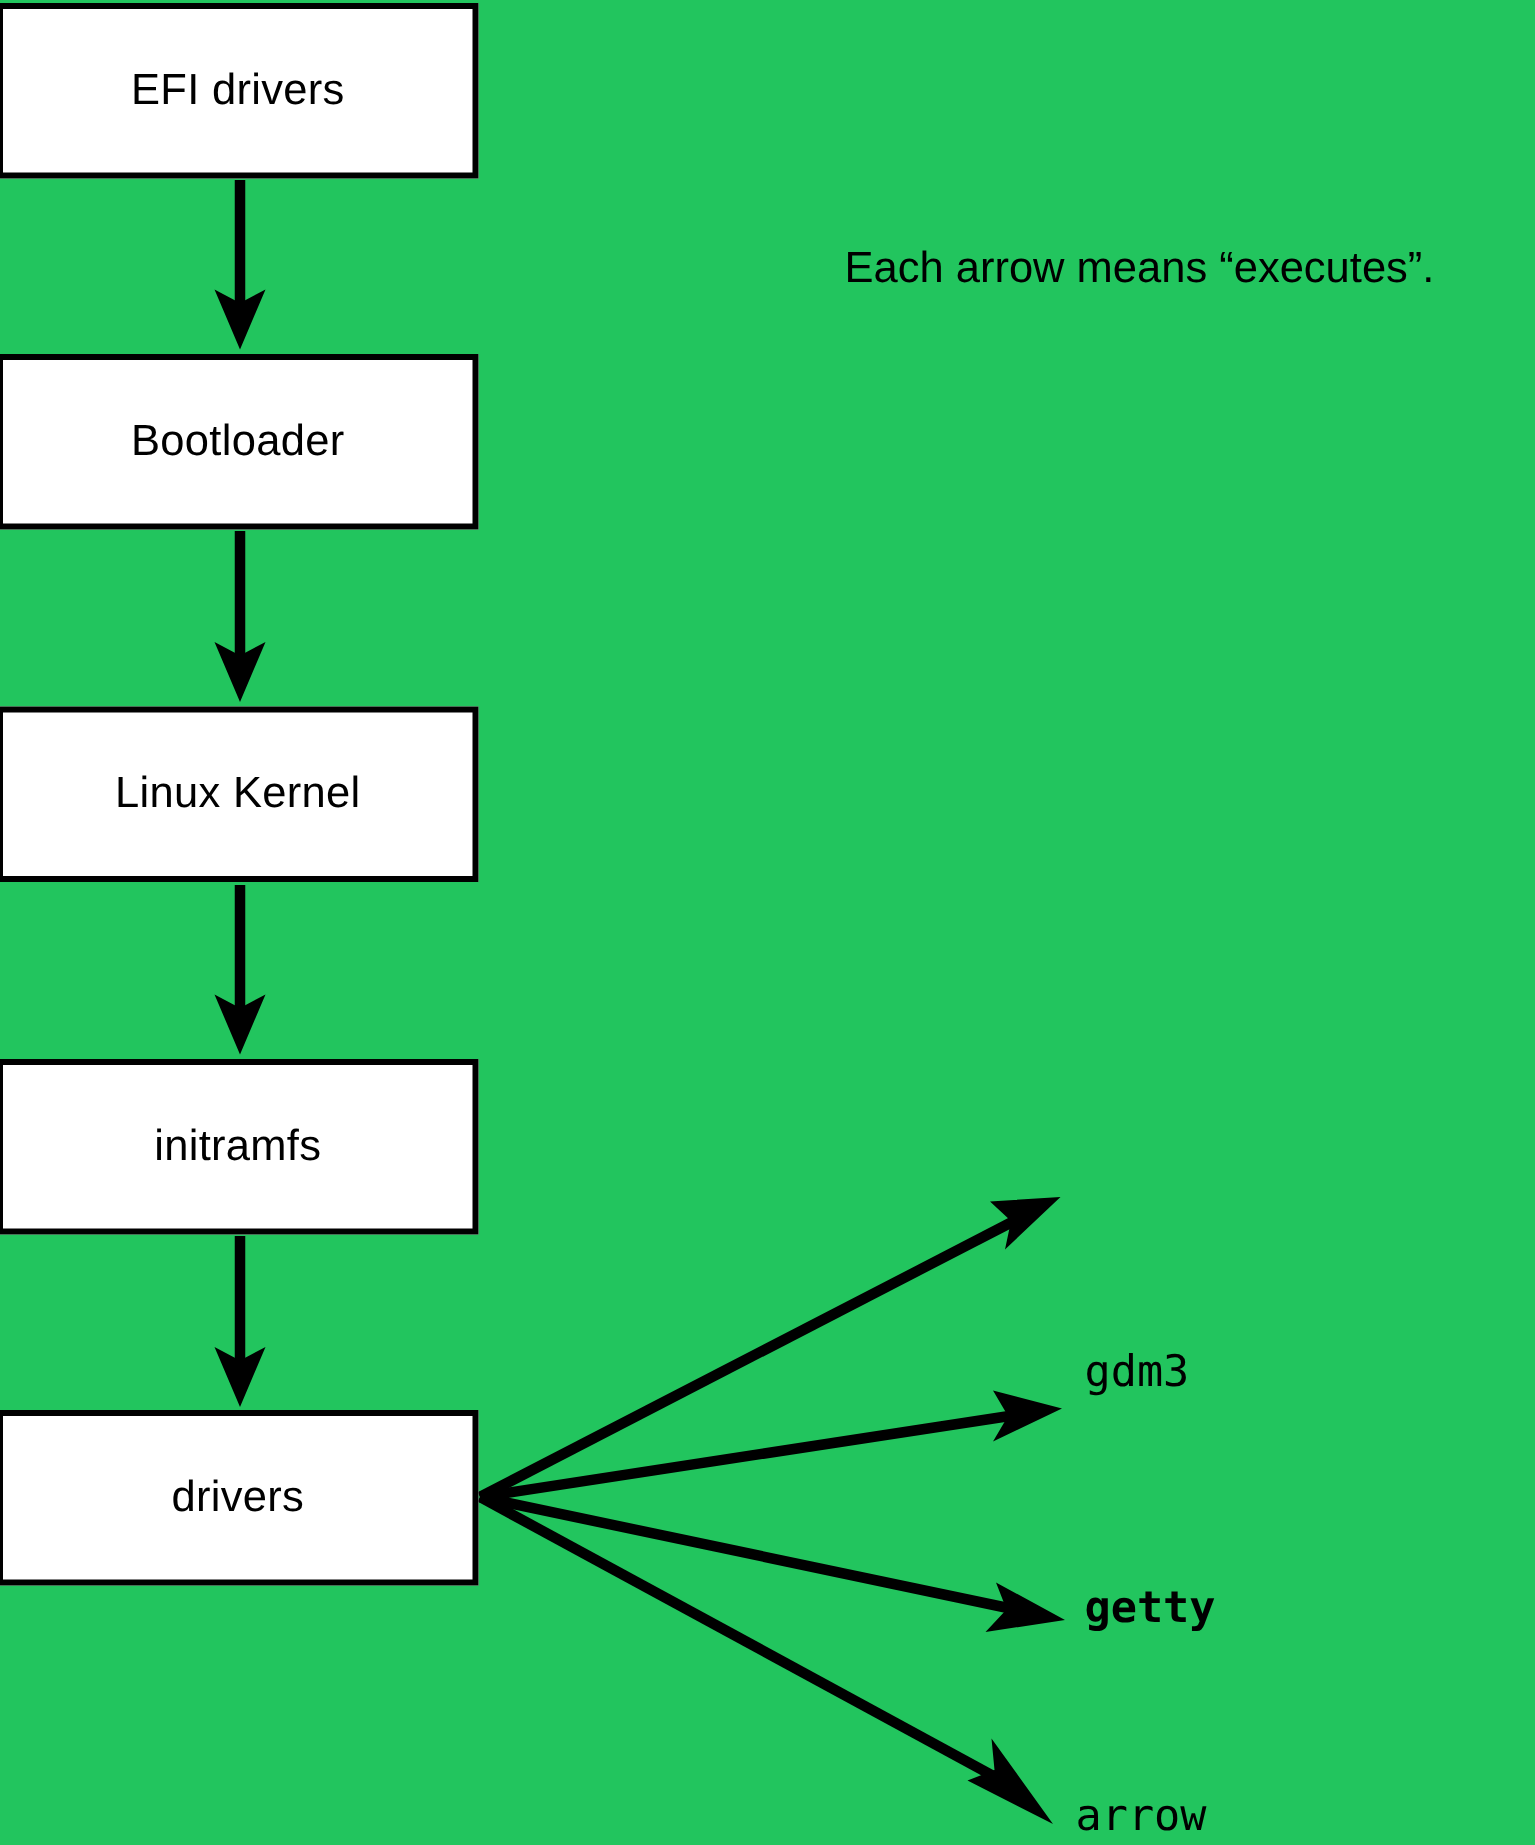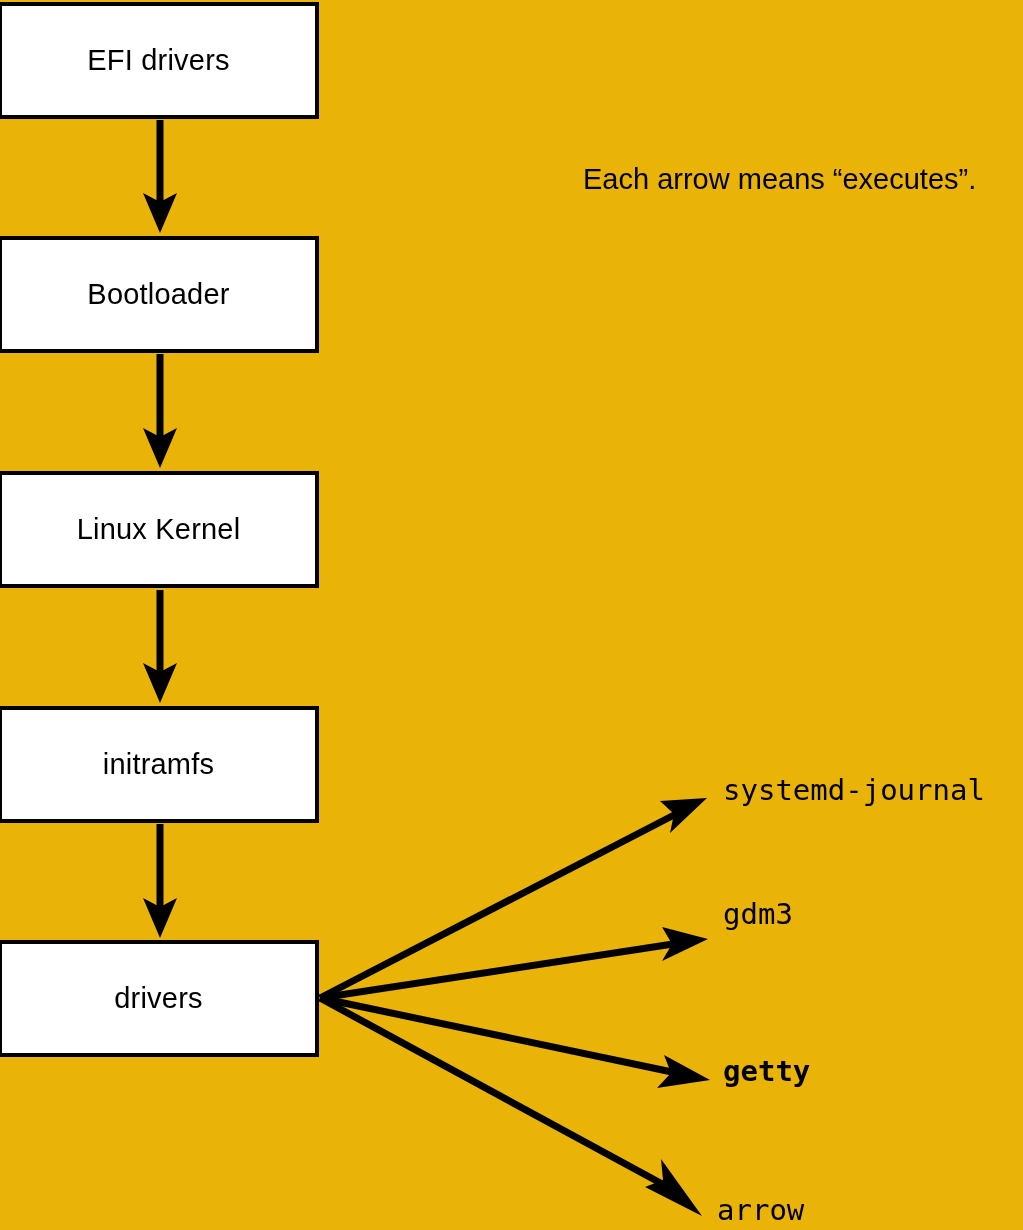--- a/index.html
+++ b/index.html
@@ -11,7 +11,7 @@
     position: relative;
     width: 1023px;
     height: 1230px;
-    background: #eab308;
+    background: #22c55e;
     overflow: hidden;
     font-family: "Liberation Sans", "DejaVu Sans", sans-serif;
   }

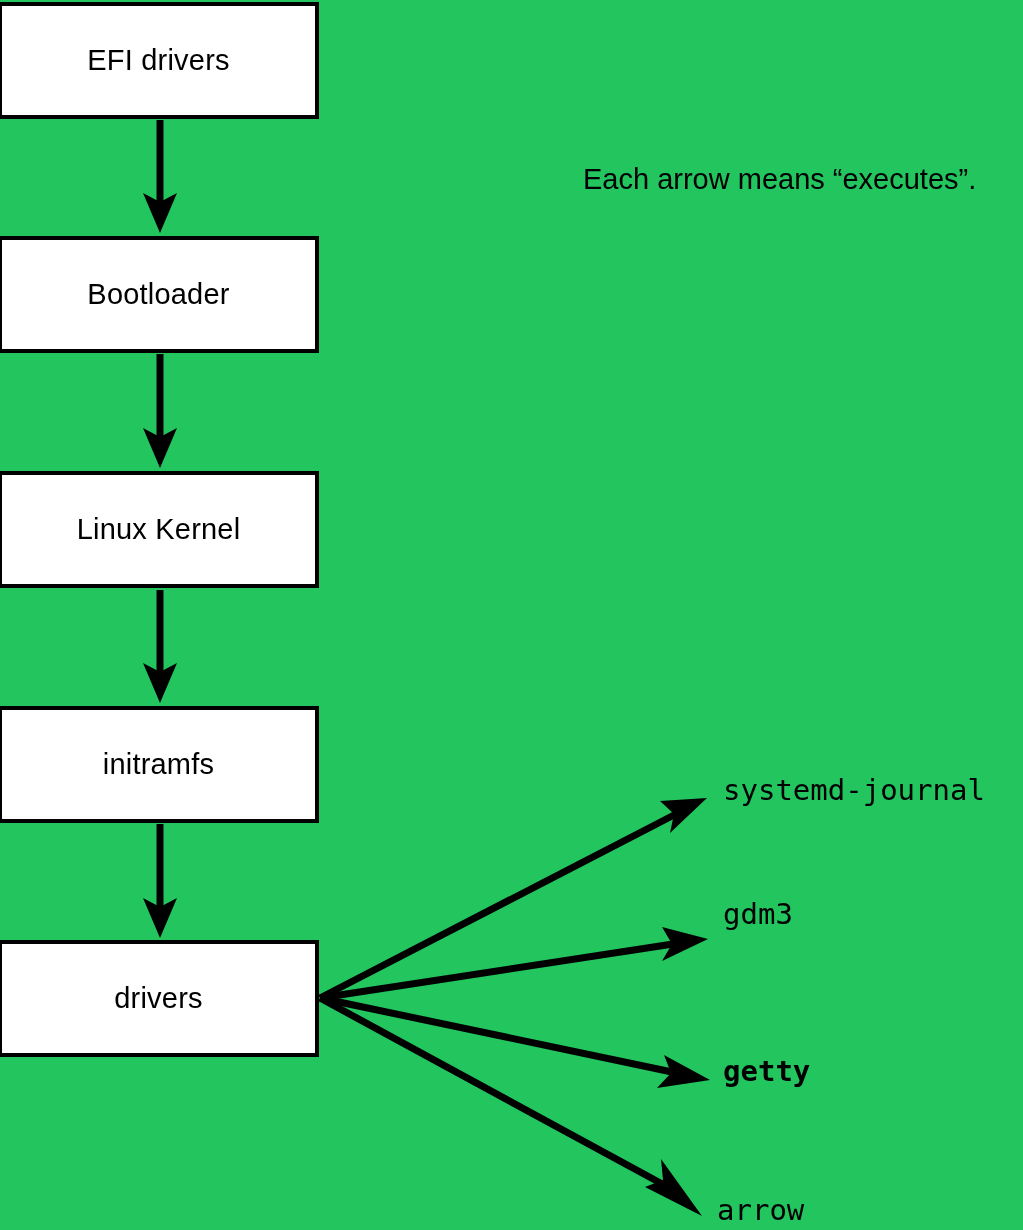--- a/index.html
+++ b/index.html
@@ -141,7 +141,7 @@
     <span>arrow</span>
   </div>
 
-  <div class="legend-text" style="left:563px; top:165px;margin-left:20px;">
+  <div class="legend-text" style="left:563px; top:165px;">
     <span>Each arrow means “executes”.</span>
   </div>
 

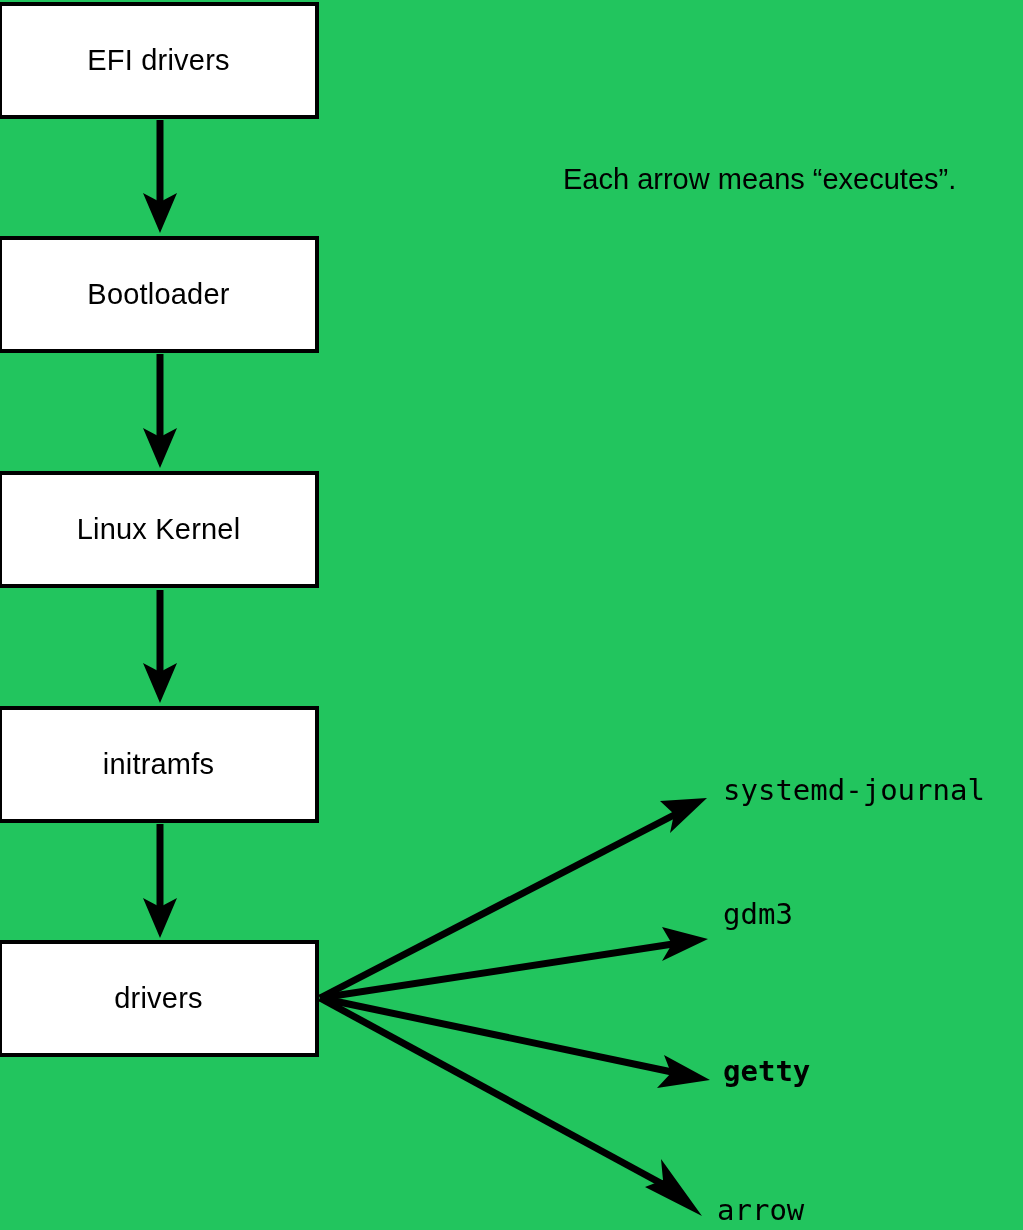--- a/index.html
+++ b/index.html
@@ -125,9 +125,6 @@
     <span class="node-label">drivers</span>
   </div>
 
-  <div class="leaf-label" style="left:723px; top:776px;">
-    <span>systemd-journal</span>
-  </div>
 
   <div class="leaf-label" style="left:723px; top:900px;">
     <span>gdm3</span>

